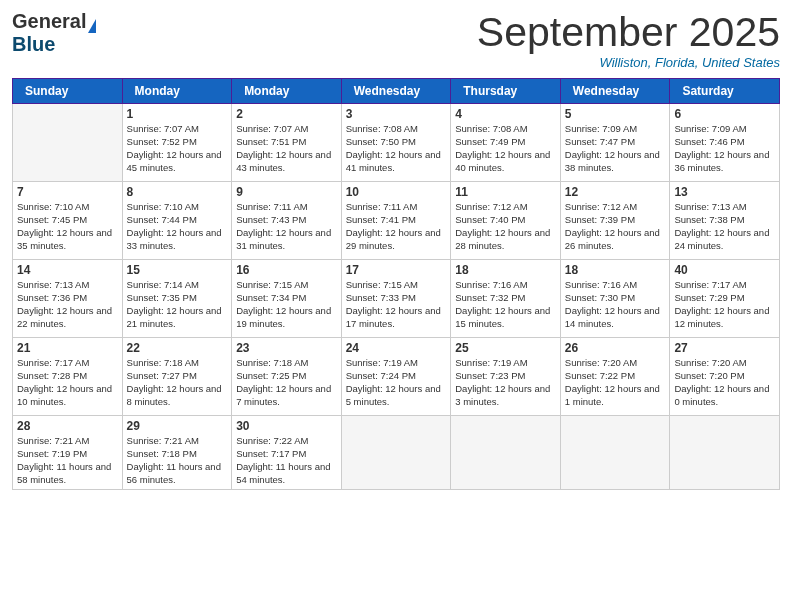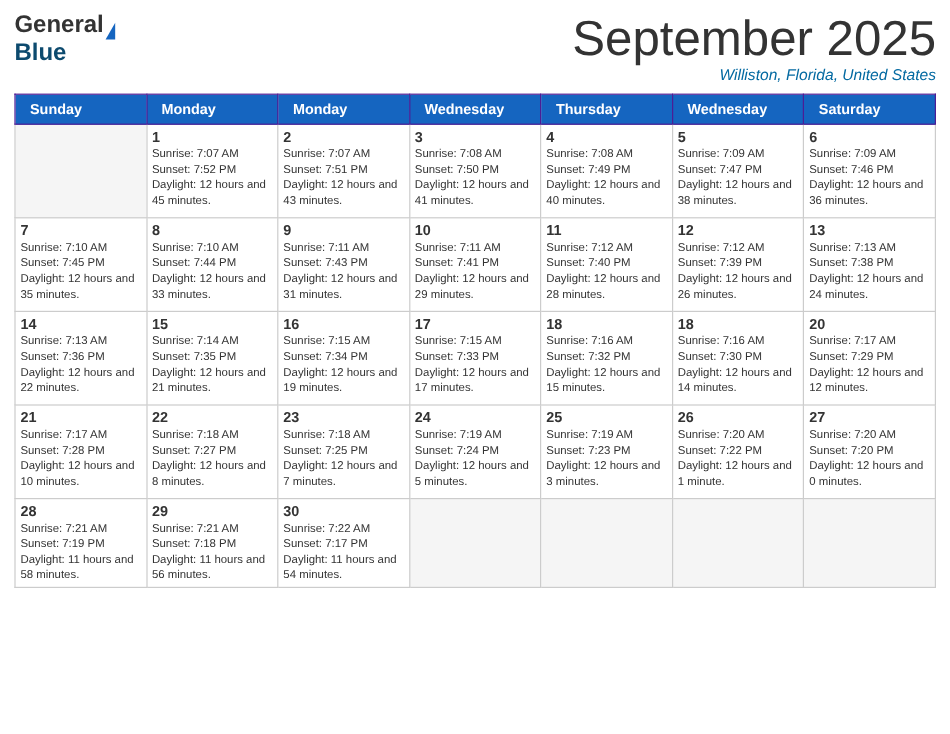--- a/index.html
+++ b/index.html
@@ -207,7 +207,7 @@
             <div class="cell-text">Sunrise: 7:16 AM<br>Sunset: 7:30 PM<br>Daylight: 12 hours and 14 minutes.</div>
           </td>
           <td>
-            <span class="day-num">20</span>
+            <span class="day-num">40</span>
             <div class="cell-text">Sunrise: 7:17 AM<br>Sunset: 7:29 PM<br>Daylight: 12 hours and 12 minutes.</div>
           </td>
         </tr>

